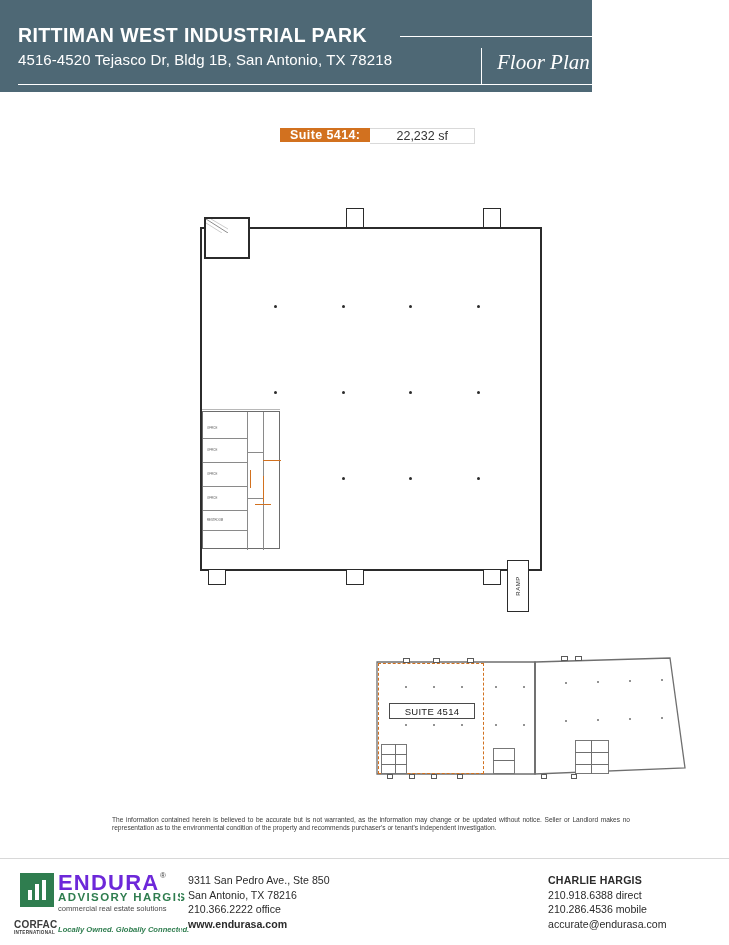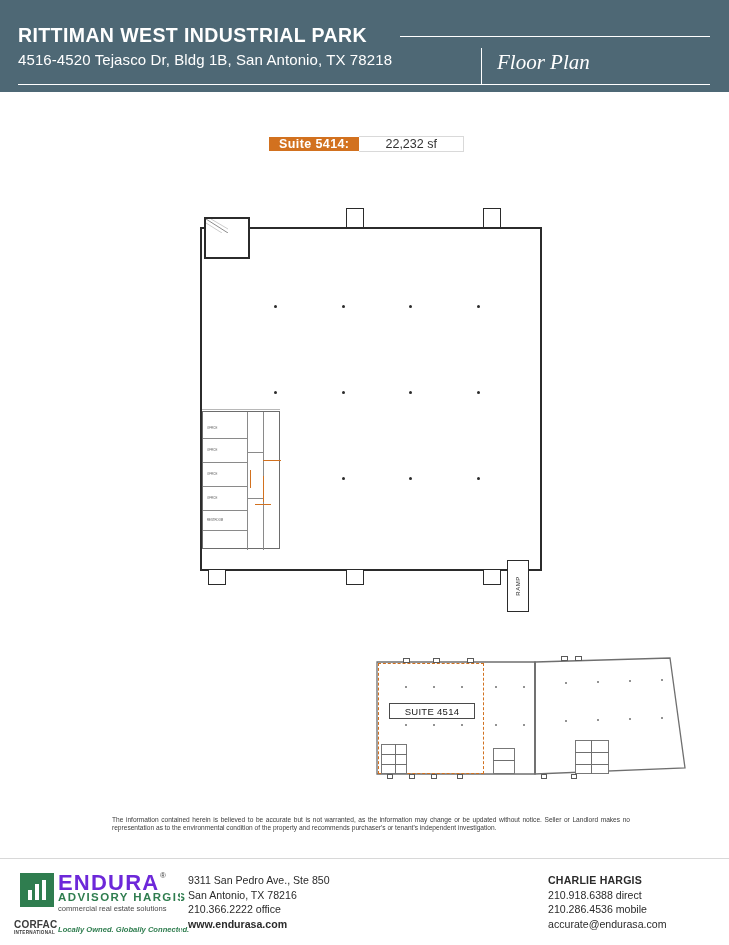--- a/index.html
+++ b/index.html
@@ -16,7 +16,7 @@
   .header {
     position: absolute;
     top: 0; left: 0;
-    width: 729px;
+    width: 592px;
     height: 92px;
     background: #4e6875;
   }

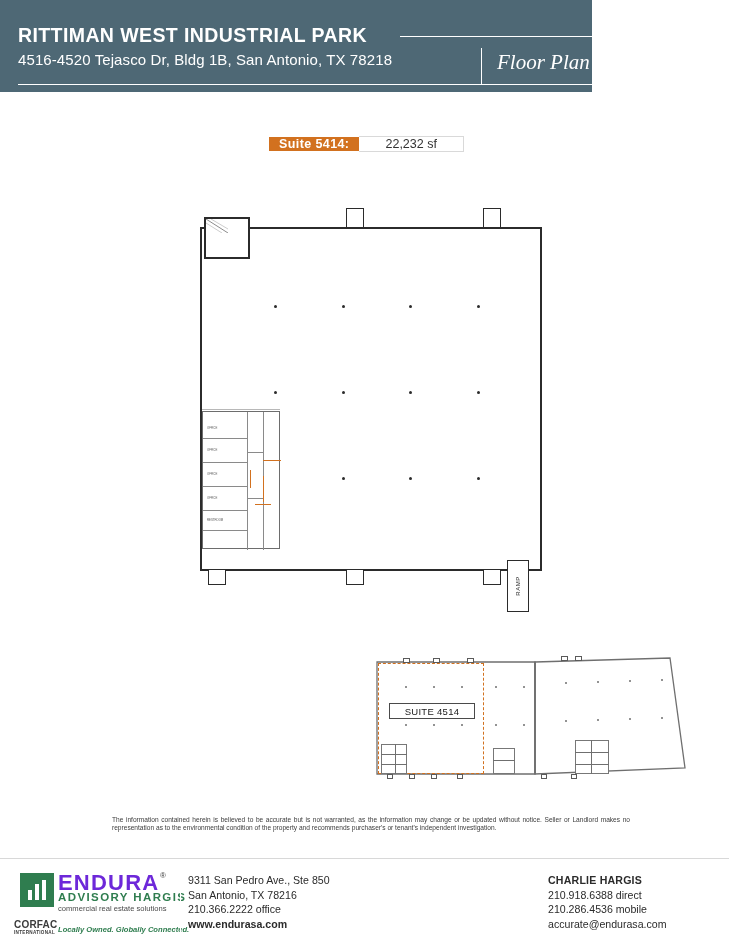--- a/index.html
+++ b/index.html
@@ -80,12 +80,12 @@
   
   .suite-banner {
     position: absolute;
-    left: 269px;
+    left: 280px;
     top: 128px;
     width: 195px;
     height: 32px;
     display: flex;
-    align-items: center;
+    align-items: flex-start;
   }
   .suite-banner .lbl {
     background: #d2711f;

